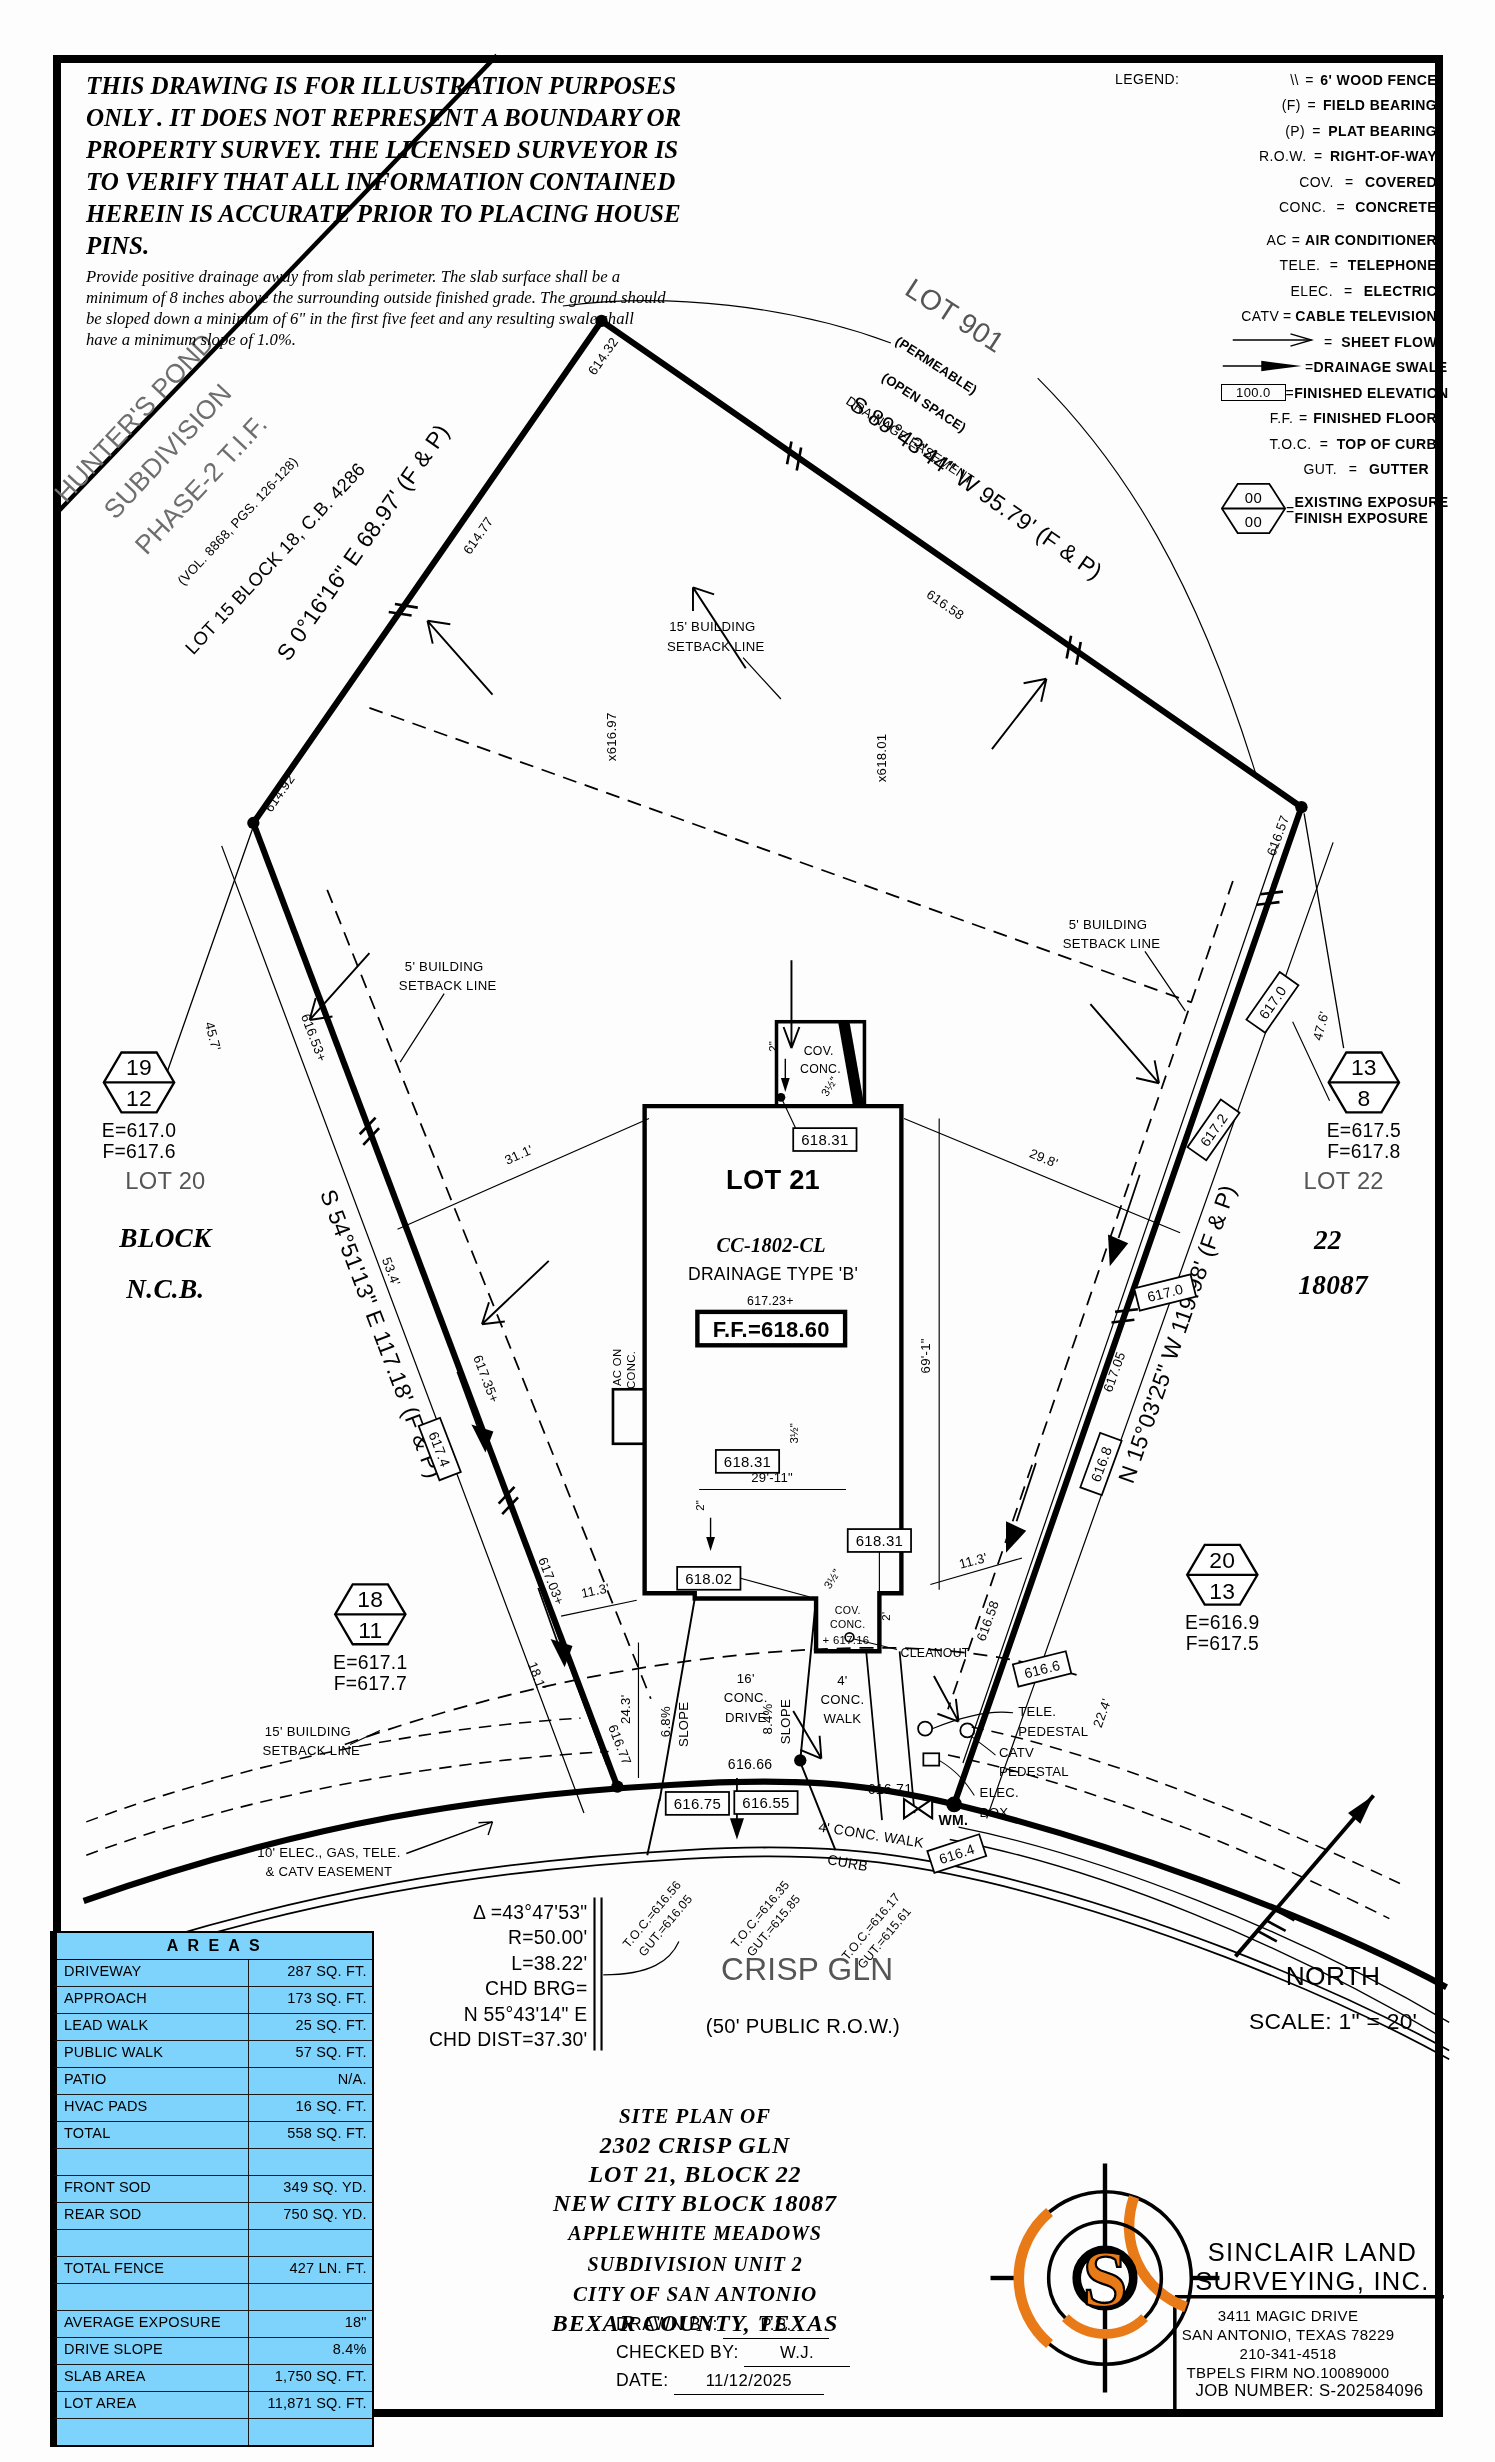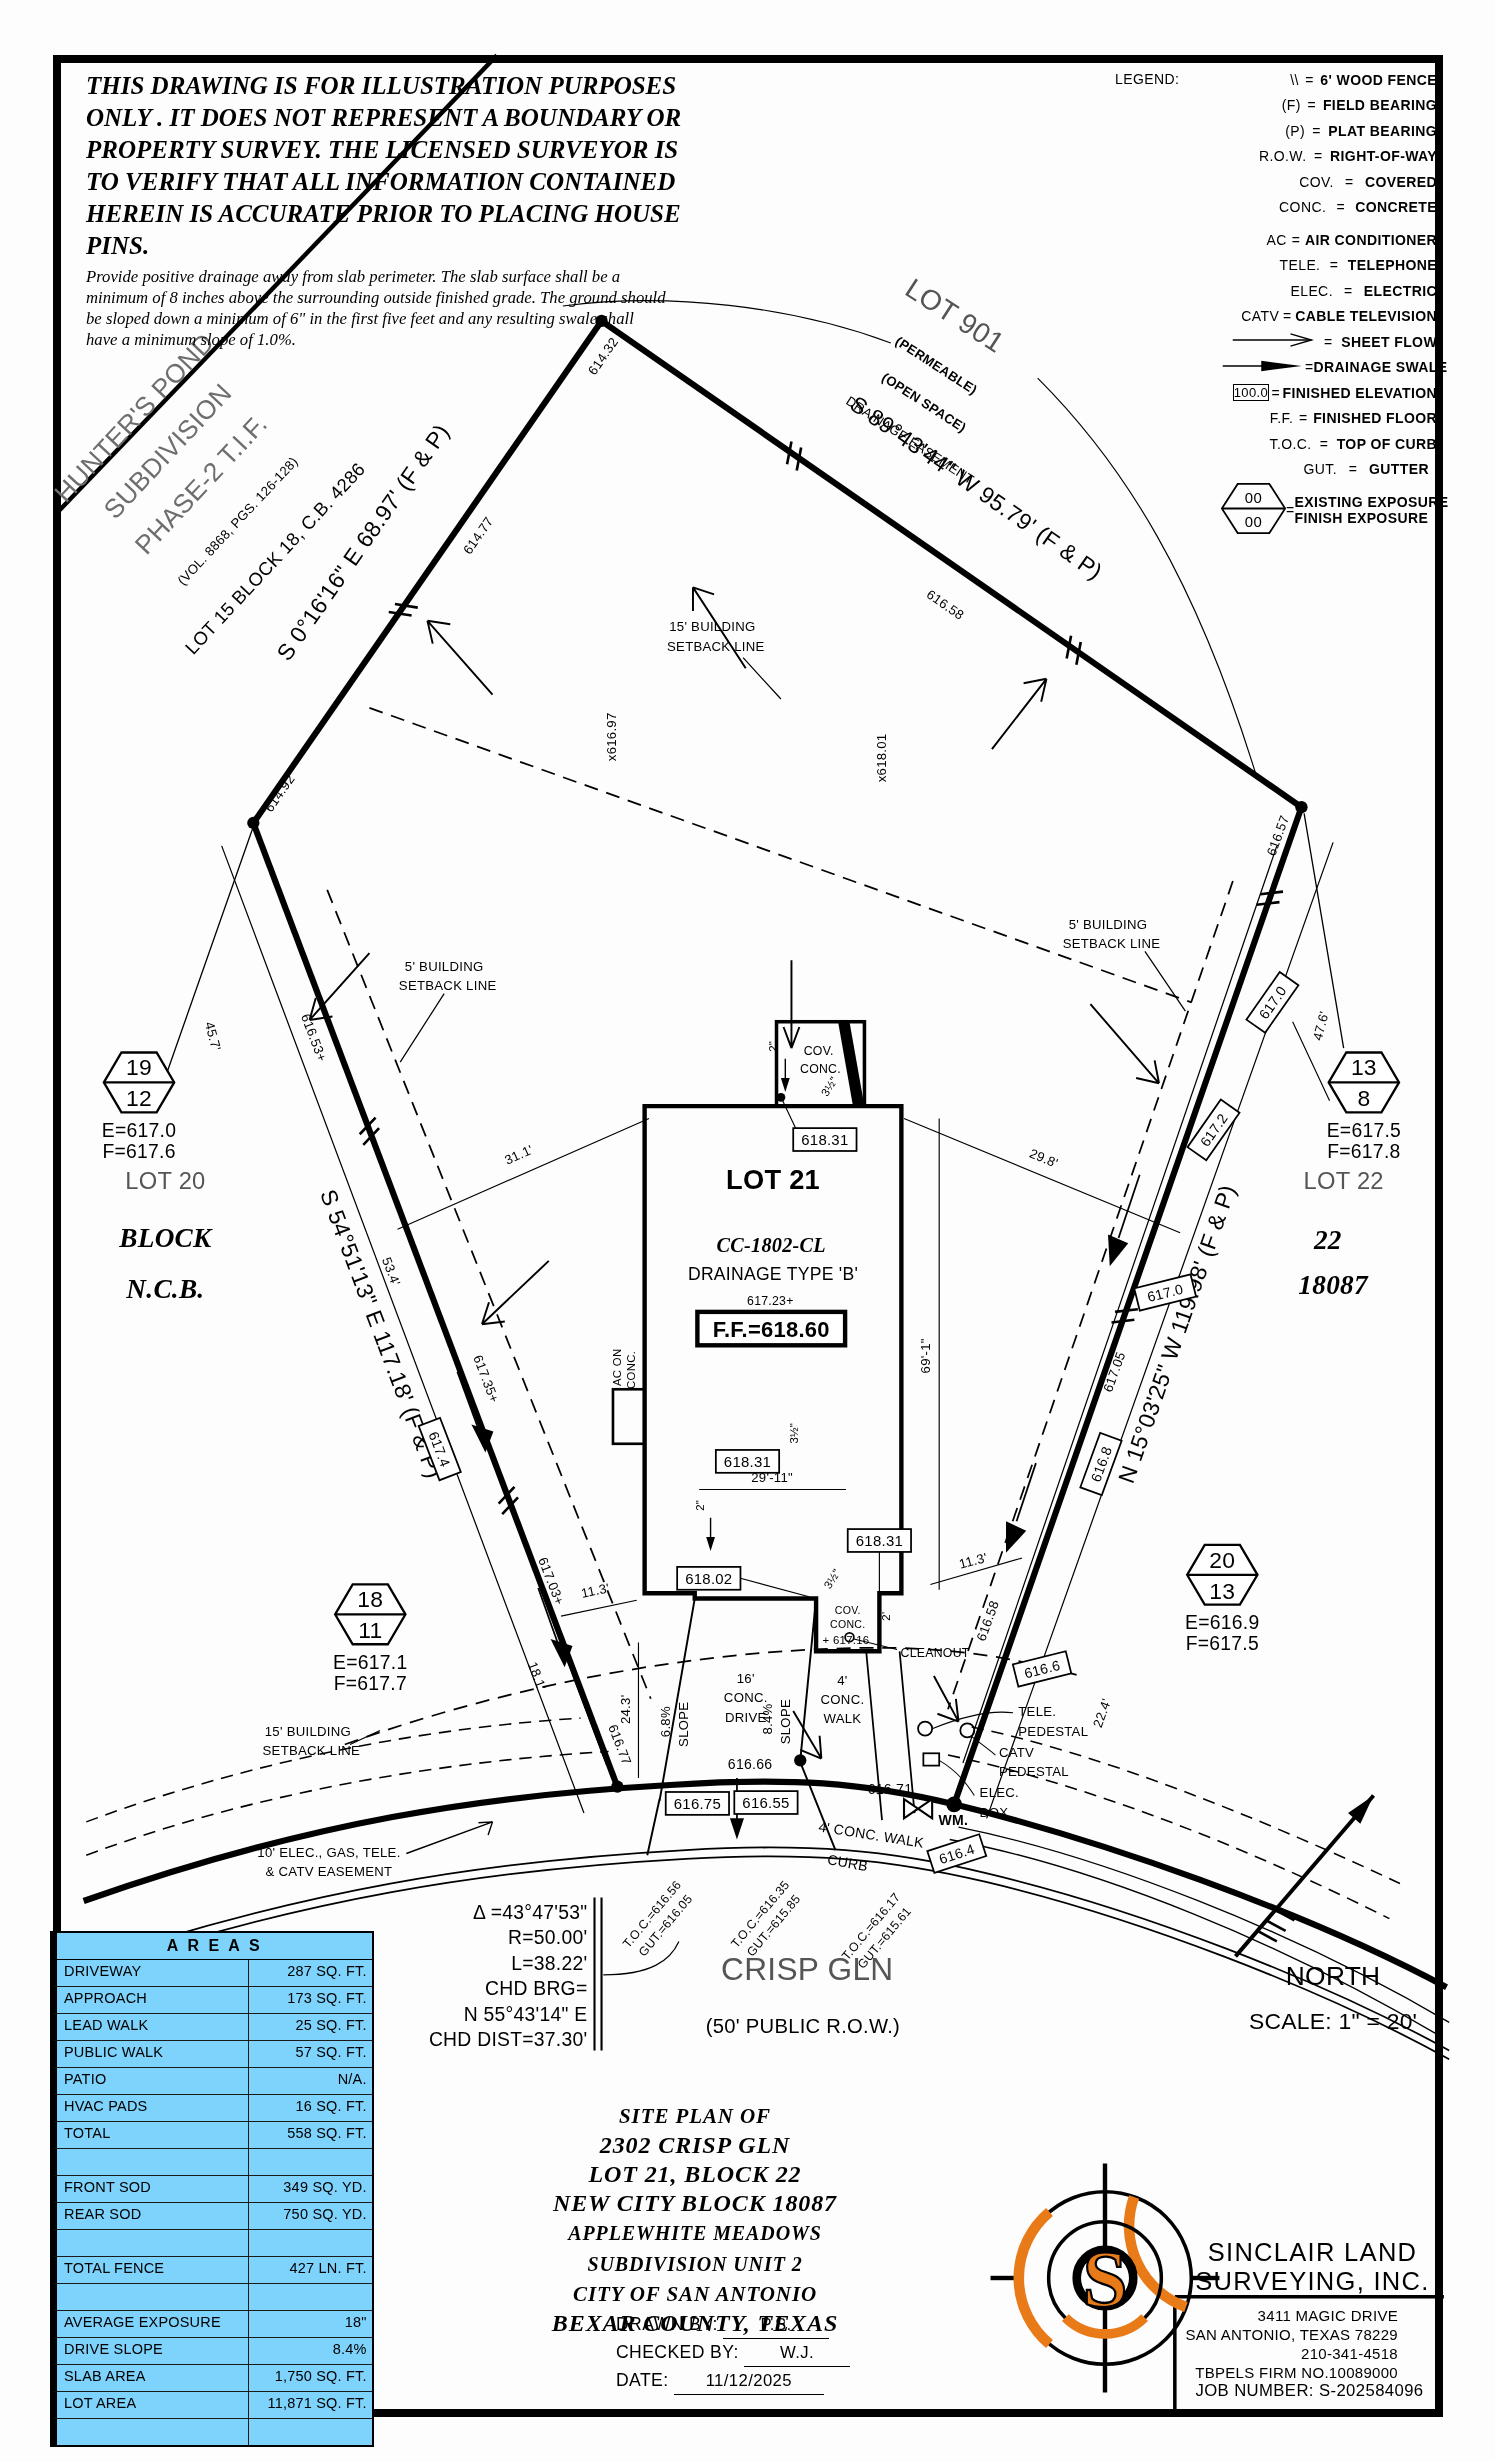--- a/index.html
+++ b/index.html
@@ -18,7 +18,7 @@
   .lg-sym{width:116px;text-align:right;white-space:nowrap;}
   .lg-eq{width:32px;text-align:center;}
   .lg-desc{flex:1;white-space:nowrap;font-weight:bold;}
-  .lg-box{display:inline-block;border:1.3px solid #000;padding:0 0;font-size:13px;}
+  .lg-box{display:inline-block;border:1.3px solid #000;padding:0 14px;font-size:13px;}
   
   .areas{border:2.6px solid #000;background:#7dd3fc;}
   .a-title{height:25.5px;border-bottom:1.8px solid #000;display:flex;align-items:center;justify-content:center;

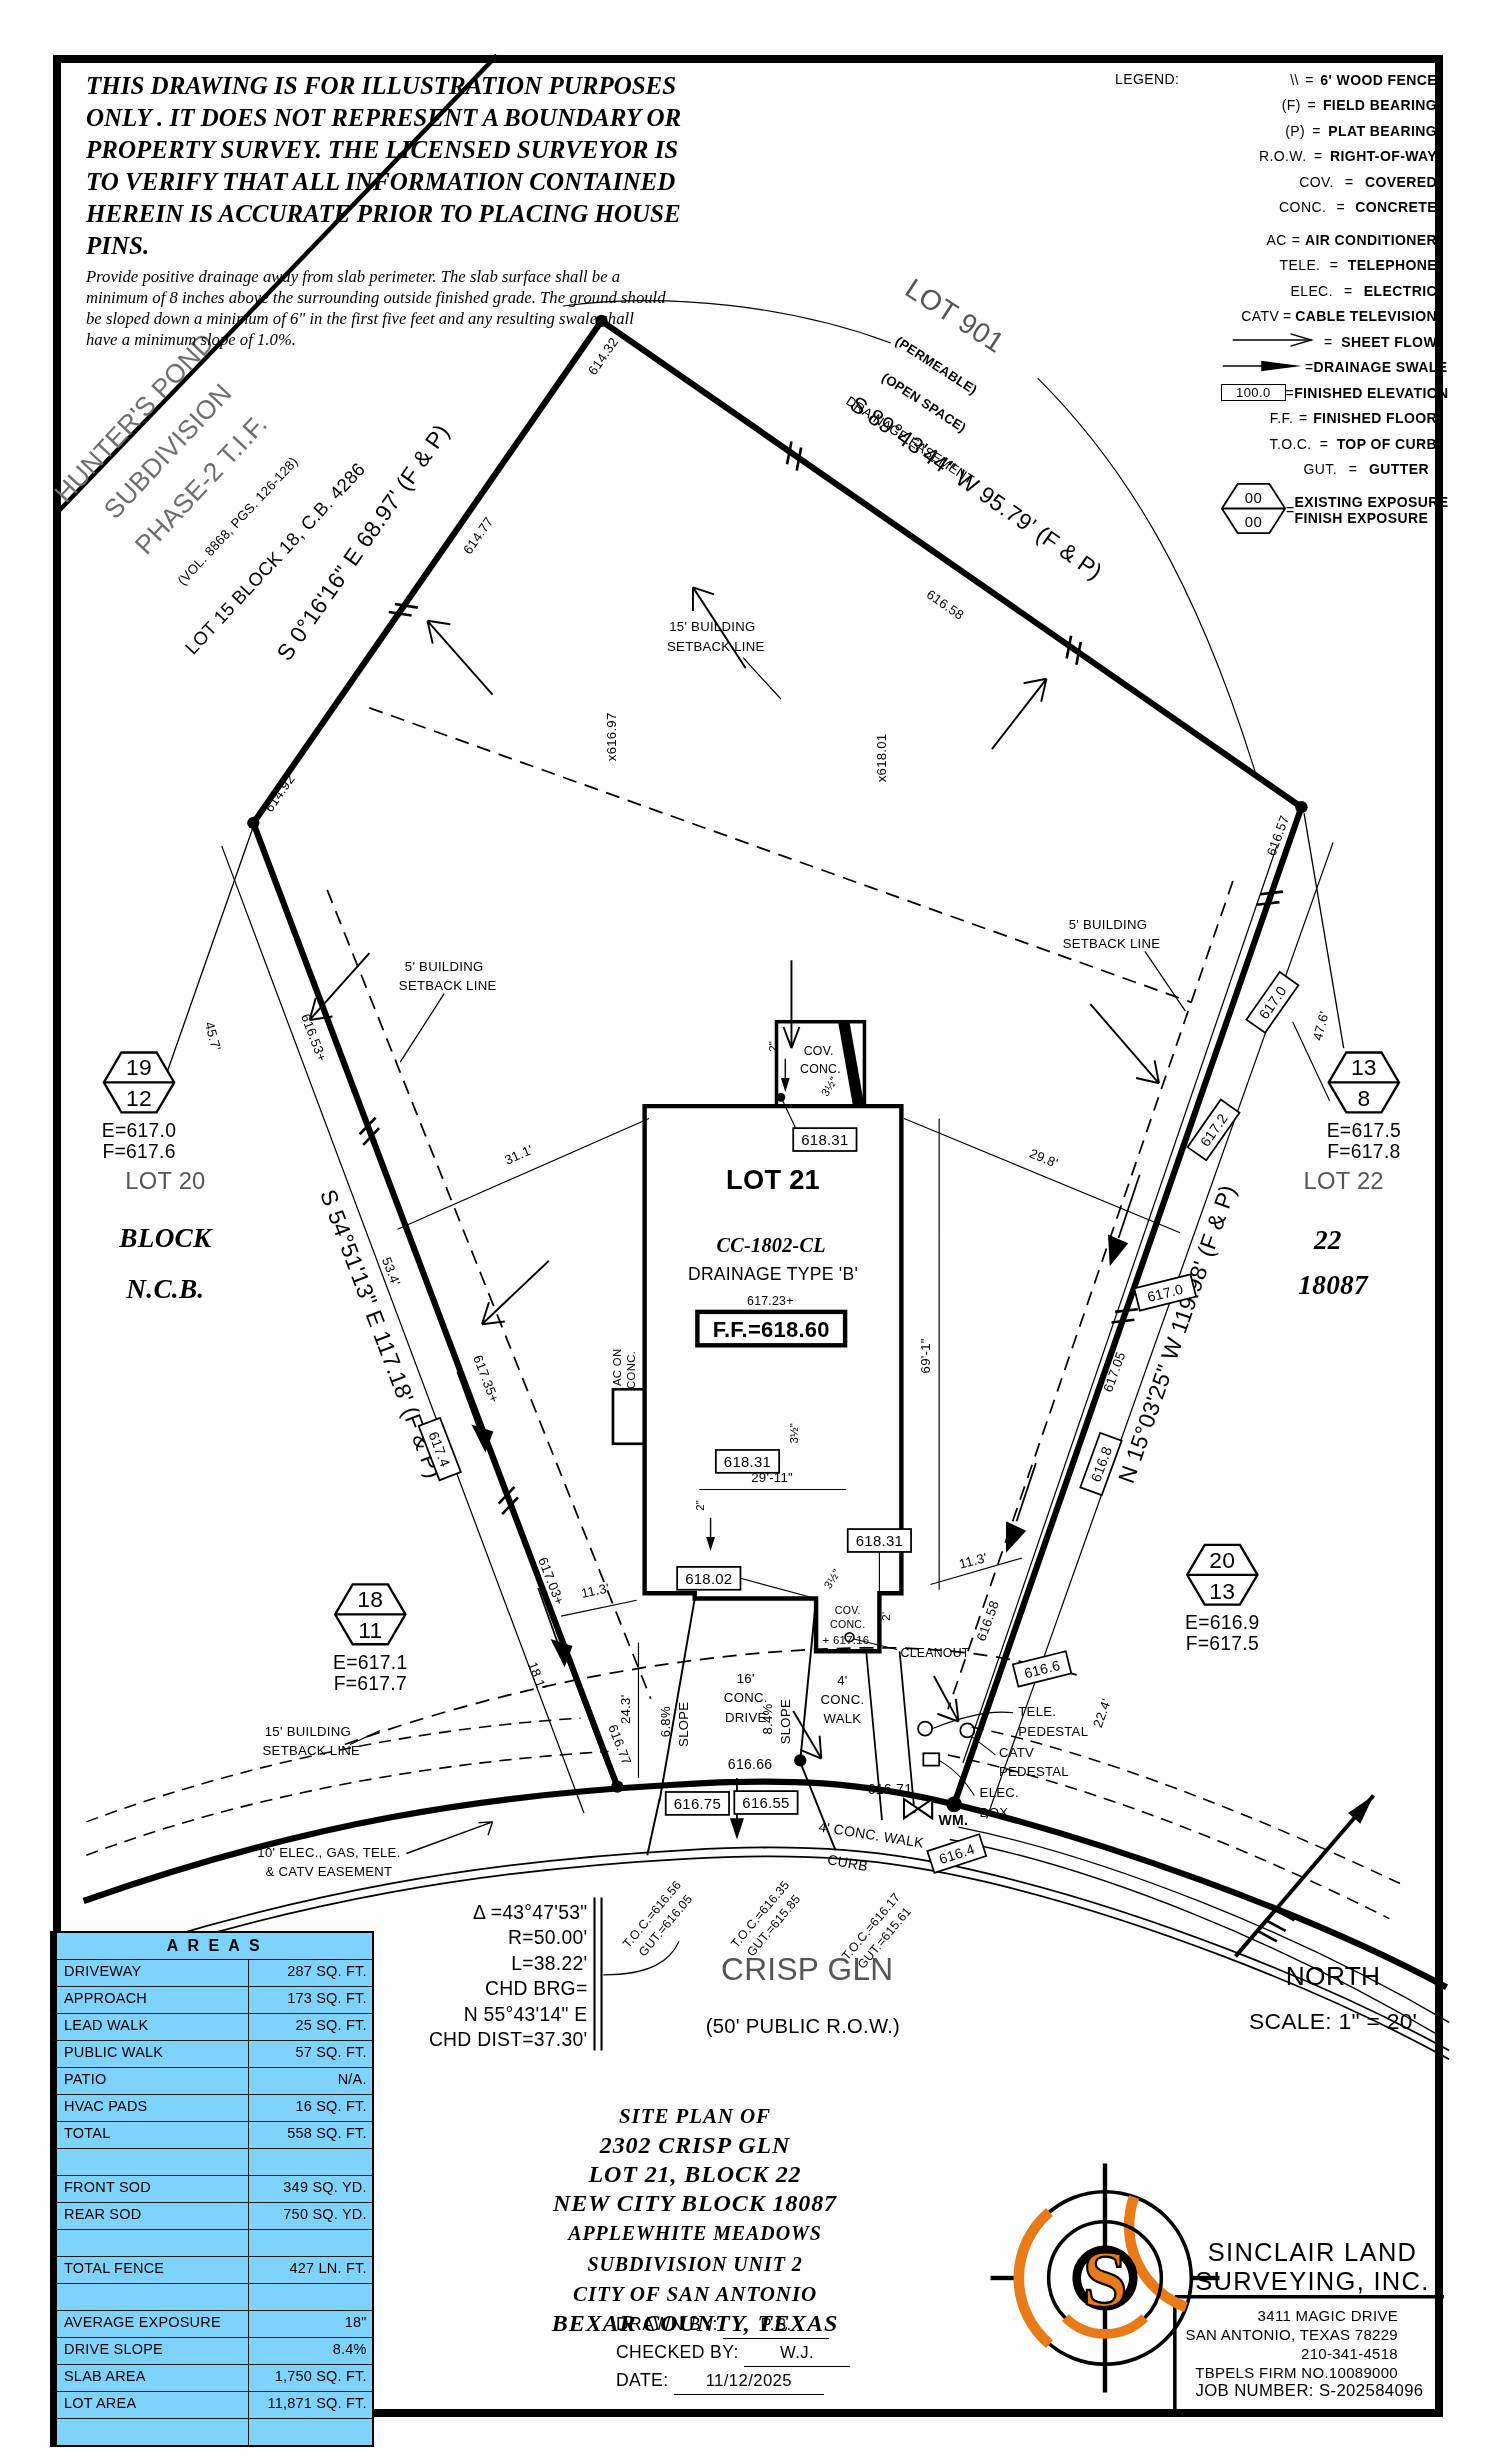--- a/index.html
+++ b/index.html
@@ -625,7 +625,7 @@
     <div>SINCLAIR LAND</div>
     <div>SURVEYING, INC.</div>
   </div>
-  <div class="abs sv-addr" style="left:1178px;top:2306px;width:220px;text-align:right;">
+  <div class="abs sv-addr" style="left:1178px;top:2306px;width:220px;">
     <div>3411 MAGIC DRIVE</div>
     <div>SAN ANTONIO, TEXAS 78229</div>
     <div>210-341-4518</div>

